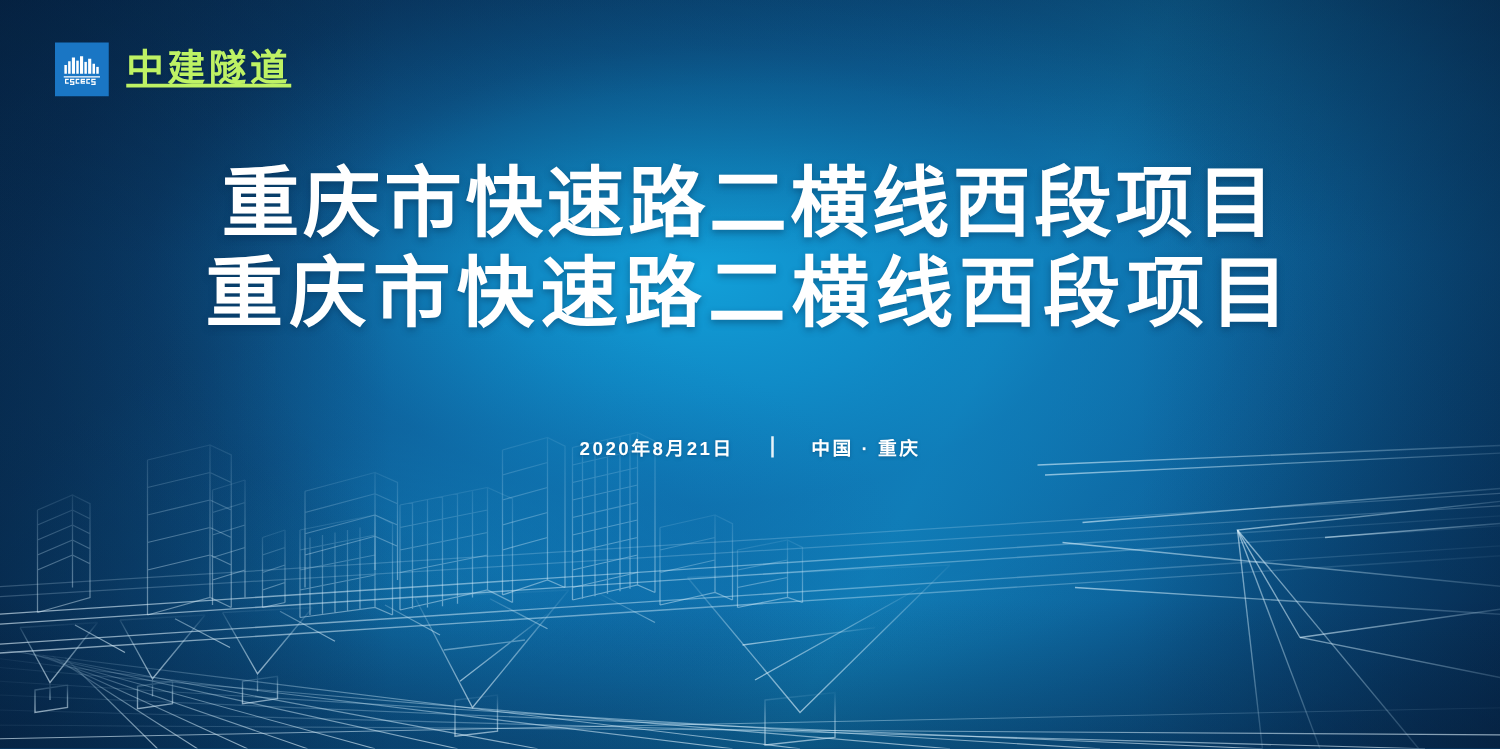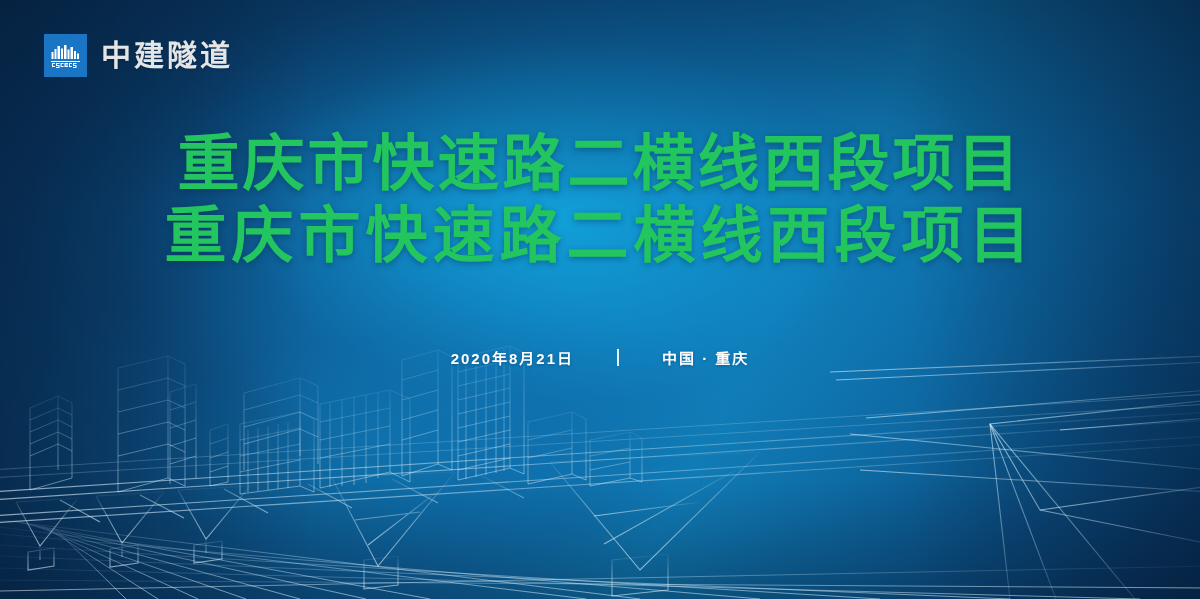--- a/index.html
+++ b/index.html
@@ -101,13 +101,14 @@
   }
   .logo-mark svg{ display:block; }
   .logo-word{
-    color:#e5e5e5;
+    color:#bef264;
     font-size:30px;
     font-weight:bold;
     letter-spacing:3px;
     line-height:1;
     white-space:nowrap;
     text-shadow:0 1px 2px rgba(2,28,56,0.35);
+    text-decoration:underline;
   }
 
   

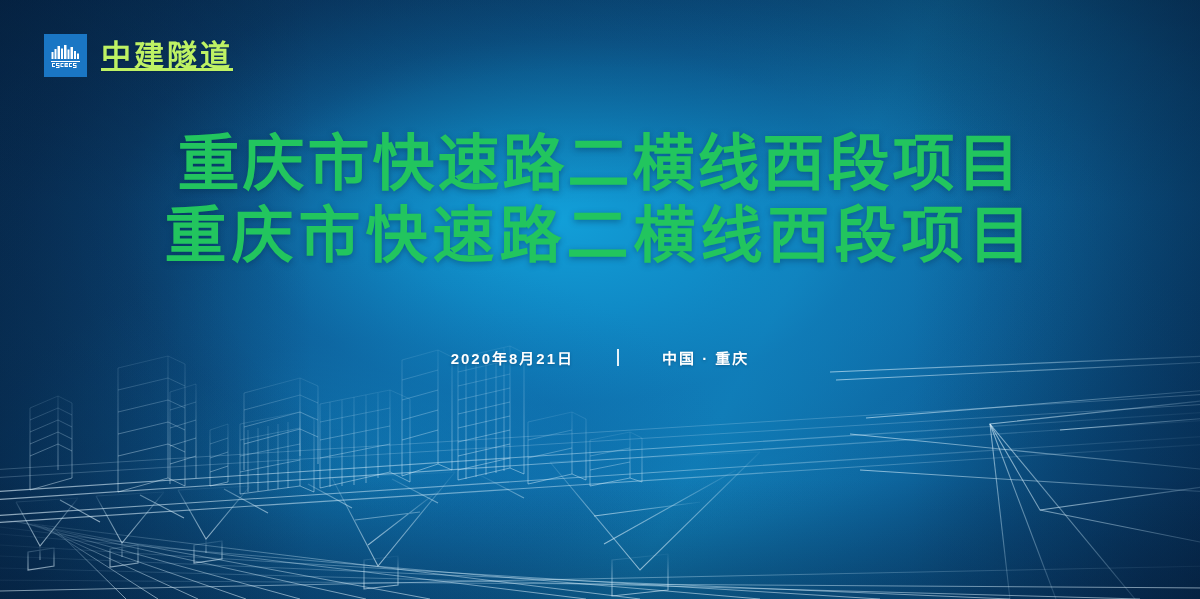--- a/index.html
+++ b/index.html
@@ -119,7 +119,7 @@
     z-index:5;
   }
   .headline-line{
-    color:#22c55e;
+    color:#ffffff;
     font-size:62px;
     font-weight:bold;
     line-height:72px;

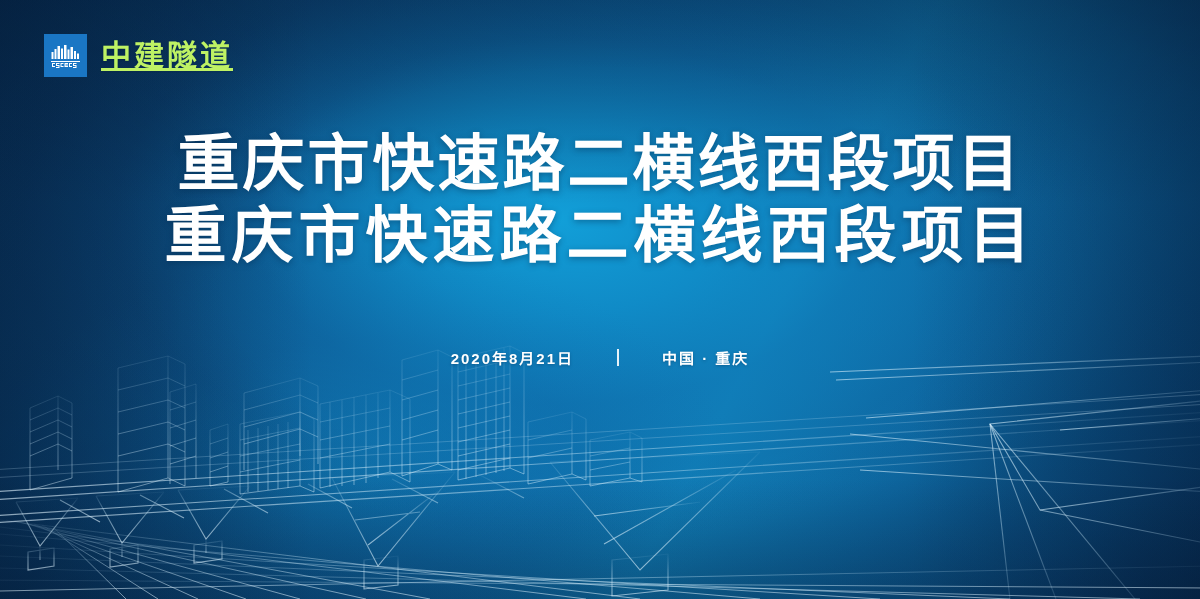--- a/index.html
+++ b/index.html
@@ -134,7 +134,7 @@
     position:absolute;
     left:0; right:0; top:347px;
     display:flex; align-items:center; justify-content:center;
-    gap:43px;
+    gap:30px;
     z-index:5;
   }
   .meta-text{

